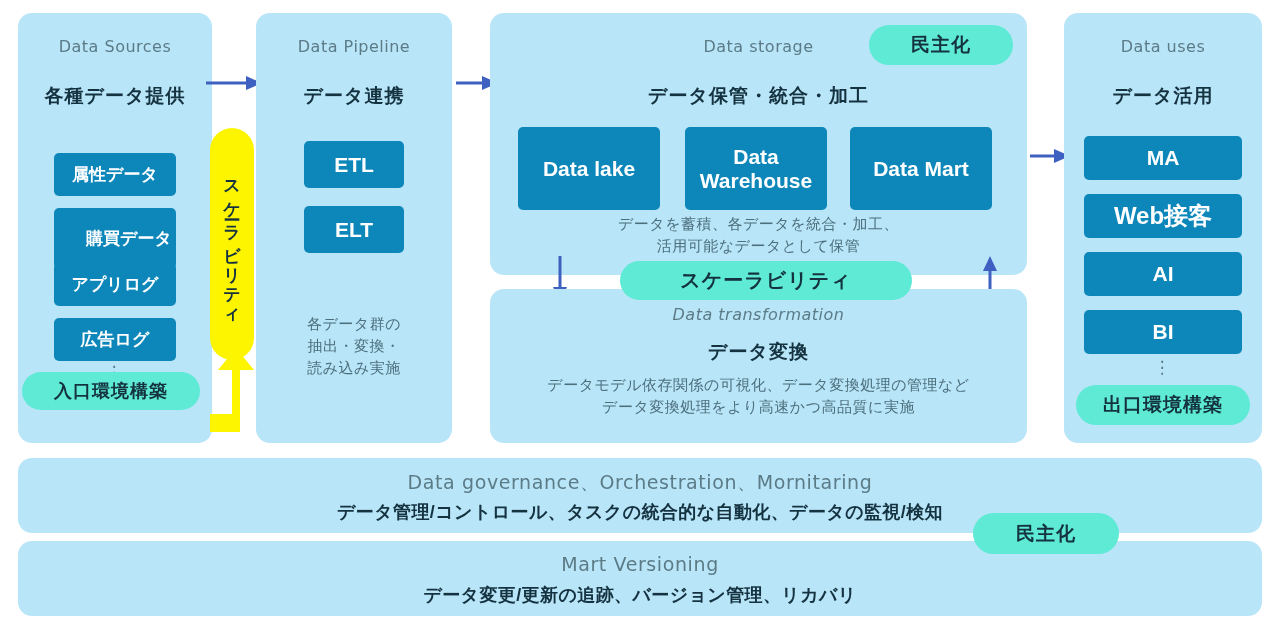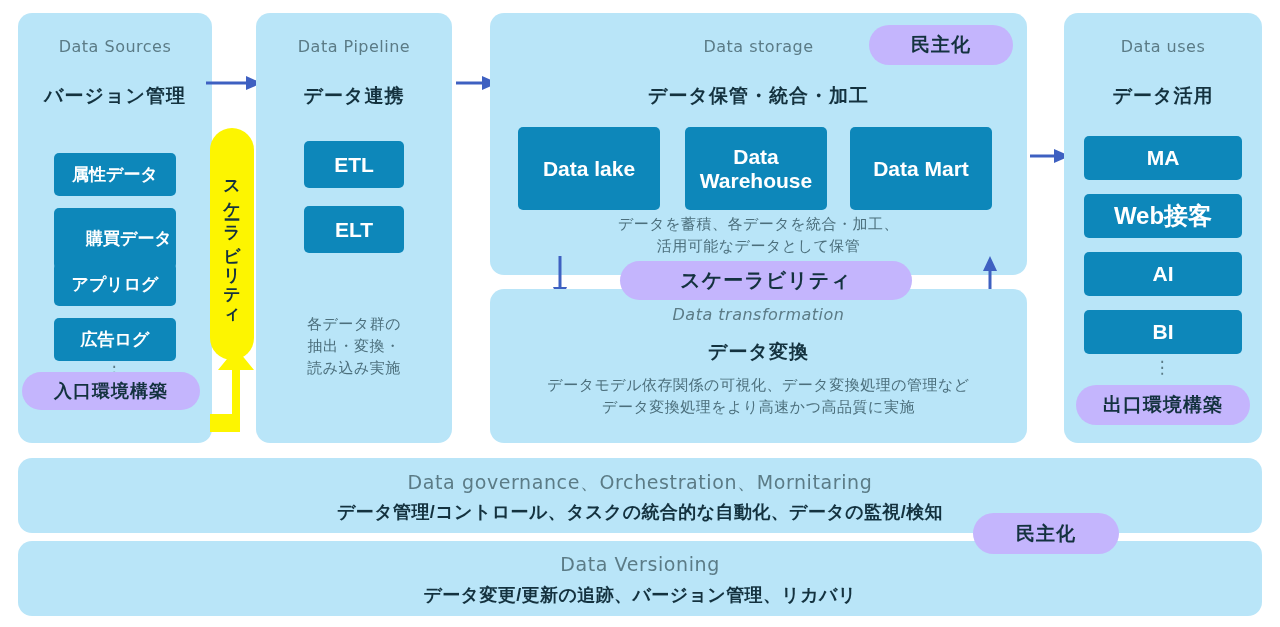--- a/index.html
+++ b/index.html
@@ -39,7 +39,7 @@
 
   
   .pill{
-    position:absolute;background:#c4b5fd;border-radius:999px;
+    position:absolute;background:#5eead4;border-radius:999px;
     color:#14323f;font-weight:bold;
     display:flex;align-items:center;justify-content:center;
     text-align:right;box-sizing:border-box;letter-spacing:1px;

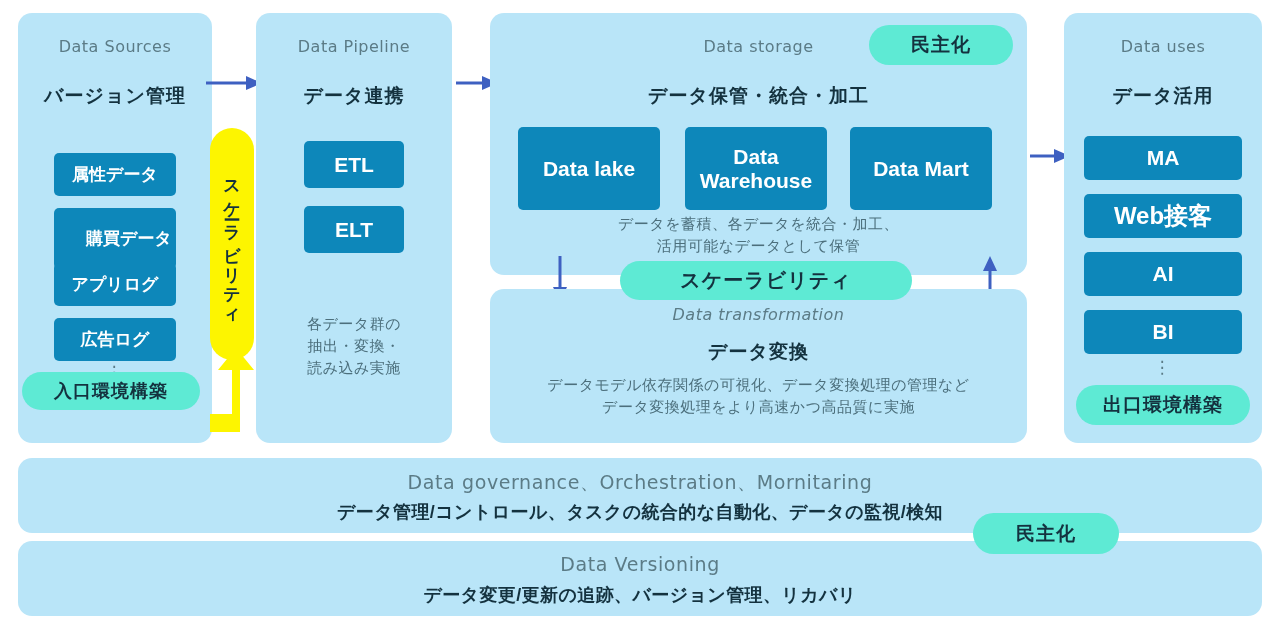--- a/index.html
+++ b/index.html
@@ -75,7 +75,7 @@
 
   <div class="panel" style="left:18px;top:13px;width:194px;height:430px;">
     <div class="eyebrow" style="top:24px;">Data Sources</div>
-    <div class="headline" style="top:70px;">バージョン管理</div>
+    <div class="headline" style="top:70px;">各種データ提供</div>
 
     <div class="chip" style="left:36px;top:140px;width:122px;height:43px;font-size:17px;">
       <span>属性データ</span>

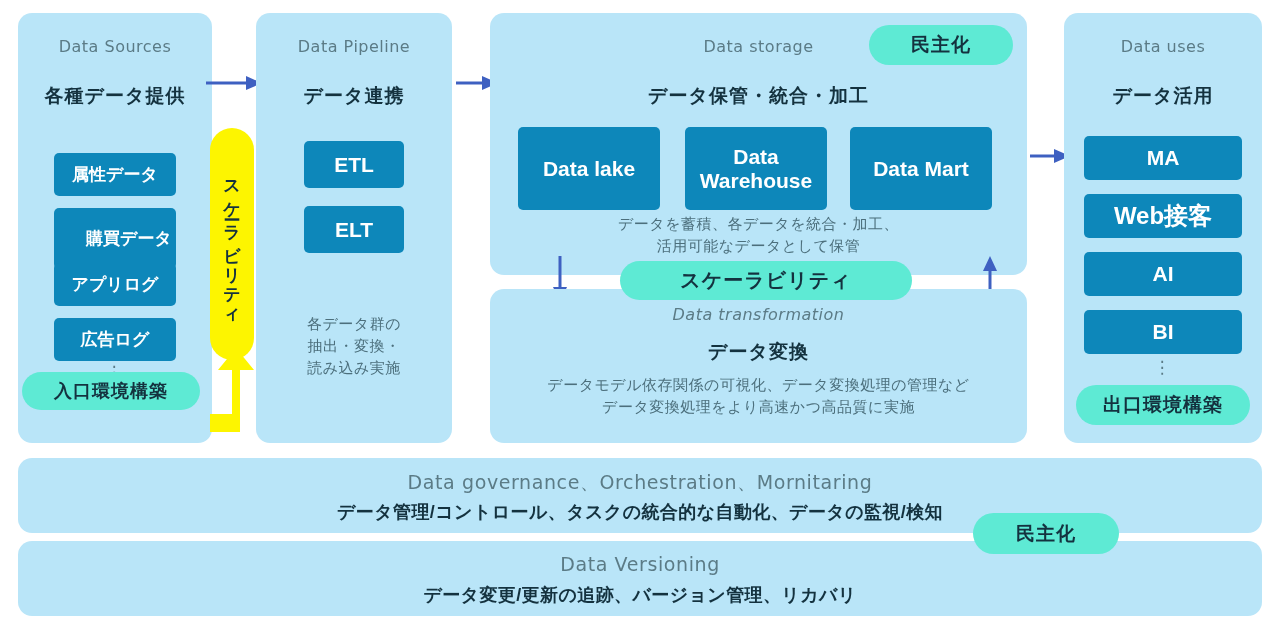--- a/index.html
+++ b/index.html
@@ -210,7 +210,7 @@
   </div>
 
   <div class="panel" style="left:18px;top:541px;width:1244px;height:75px;">
-    <div class="band-eyebrow" style="top:12px;">Data Versioning</div>
+    <div class="band-eyebrow" style="top:12px;">Mart Versioning</div>
     <div class="band-headline" style="top:42px;">データ変更/更新の追跡、バージョン管理、リカバリ</div>
   </div>
 

